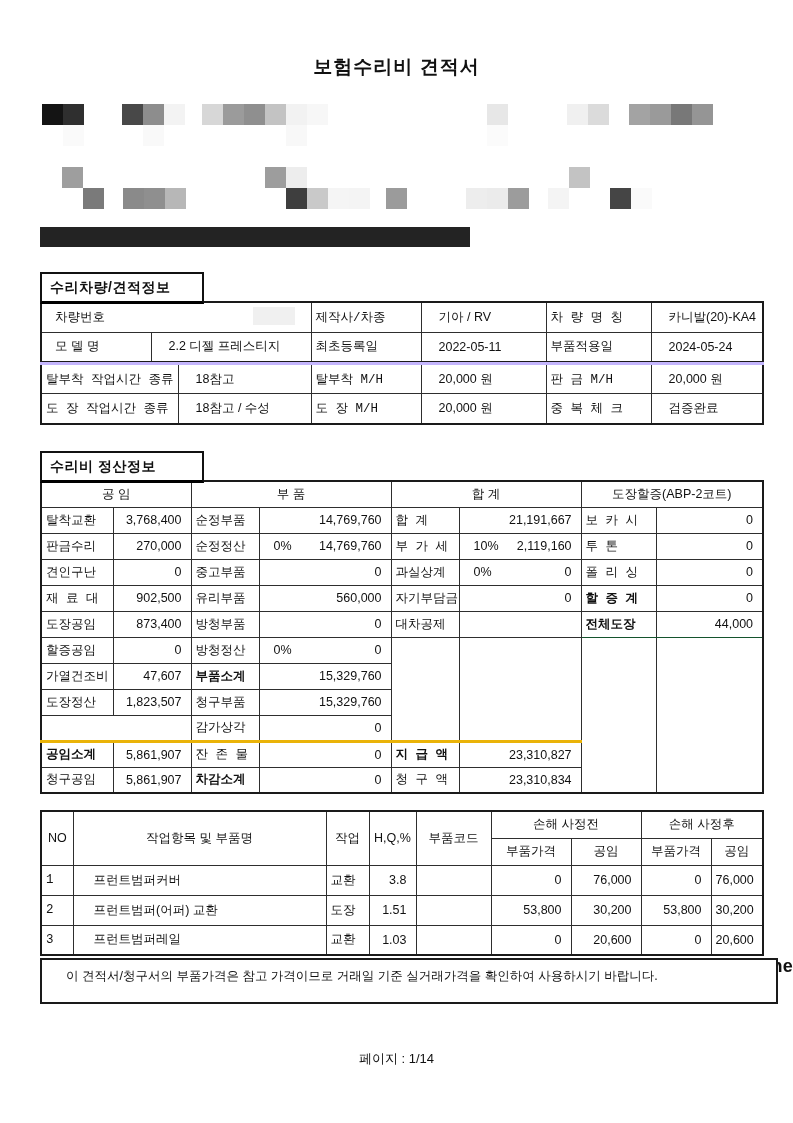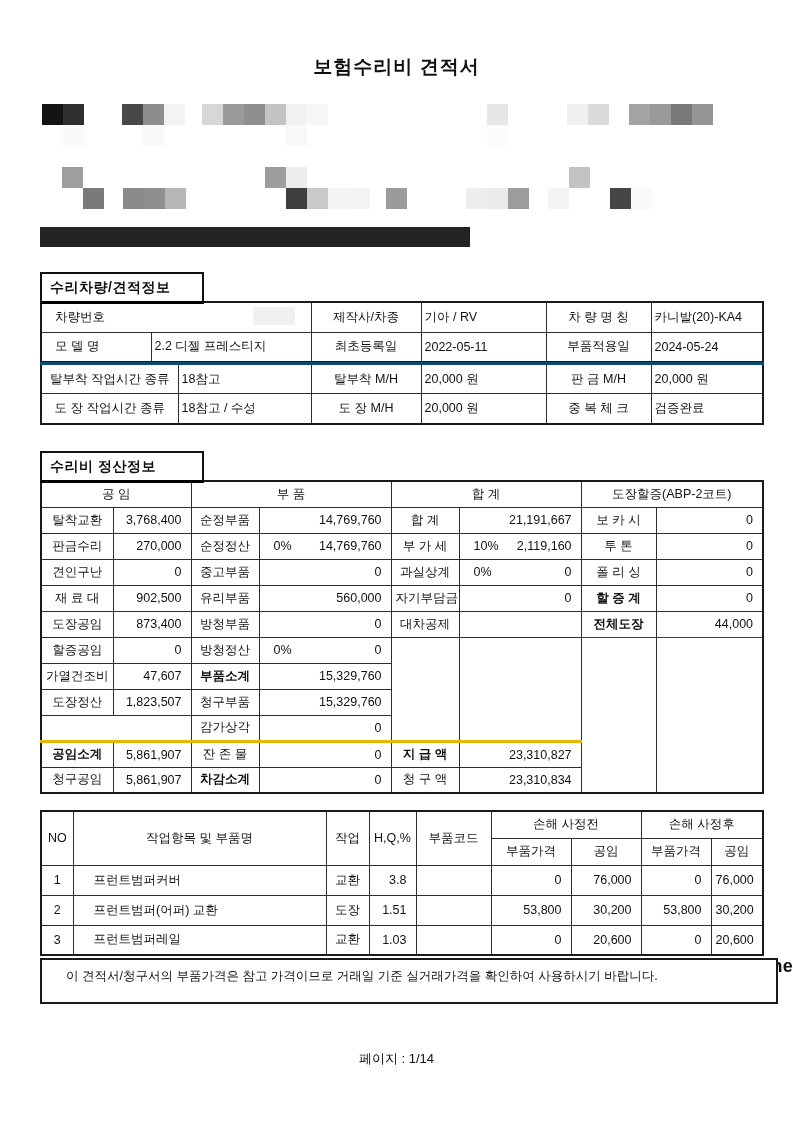--- a/index.html
+++ b/index.html
@@ -29,7 +29,7 @@
   #t3 tr.hrow{height:27px;}
   #t3 tr.drow{height:30px;}
   #t1b{margin-top:-1px;border-top:3px solid #0c4a6e;}
-  .lab-c{text-align:center;}
+  .lab-c{font-family:Liberation Mono, monospace;}
   .lab-l{text-align:left;padding-left:13px;}
   .val{text-align:left;padding-left:3px;}
   .vp{padding-left:20px;}

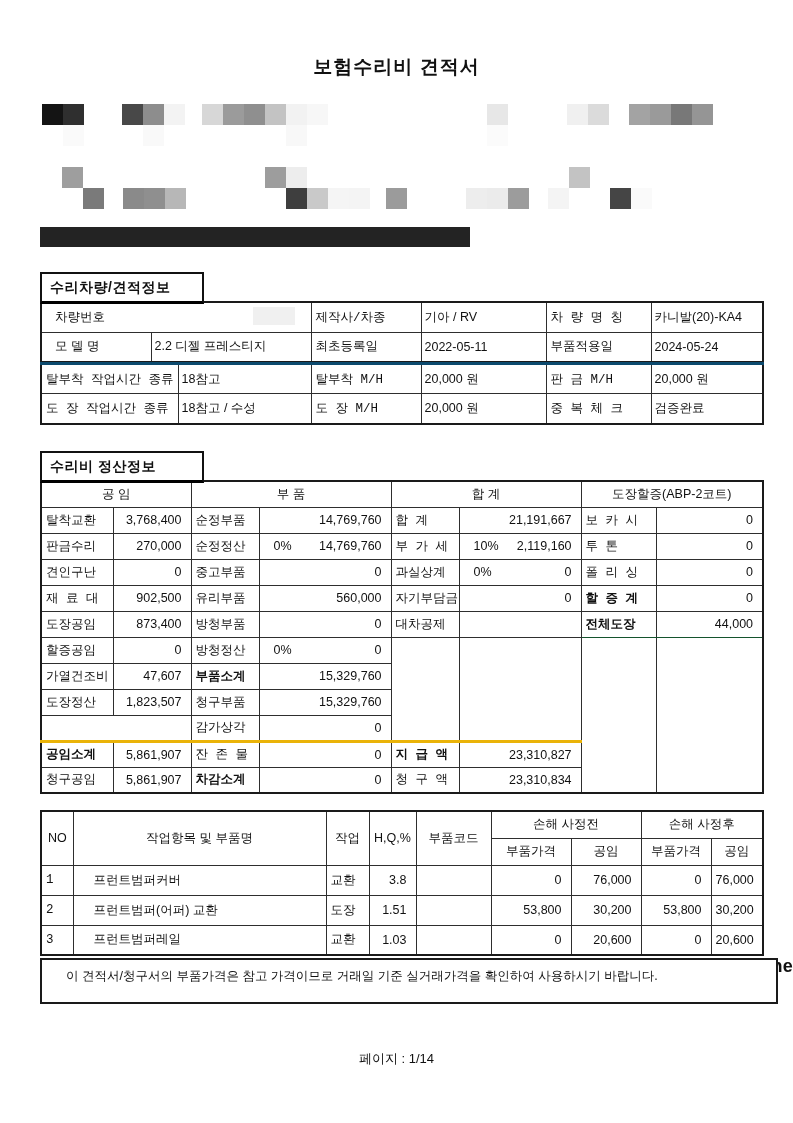--- a/index.html
+++ b/index.html
@@ -31,7 +31,7 @@
   #t1b{margin-top:-1px;border-top:3px solid #0c4a6e;}
   .lab-c{font-family:Liberation Mono, monospace;}
   .lab-l{text-align:left;padding-left:13px;}
-  .val{text-align:left;padding-left:3px;}
+  .val{text-align:left;padding-left:17px;}
   .vp{padding-left:20px;}
   .num{text-align:right;padding-right:9px;}
   .hdr{text-align:center;}

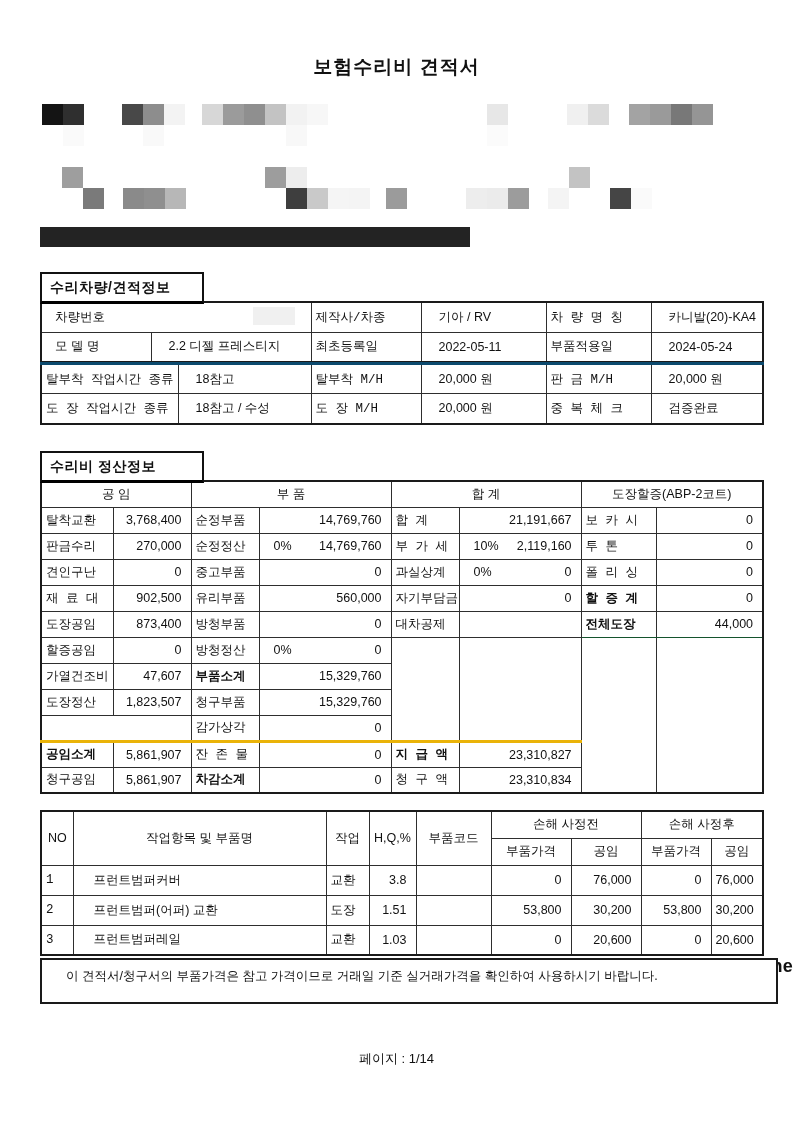--- a/index.html
+++ b/index.html
@@ -28,7 +28,7 @@
   #t2 tr{height:26px;}
   #t3 tr.hrow{height:27px;}
   #t3 tr.drow{height:30px;}
-  #t1b{margin-top:-1px;border-top:3px solid #0c4a6e;}
+  #t1b{margin-top:-1px;border-top:3px solid #c4b5fd;}
   .lab-c{font-family:Liberation Mono, monospace;}
   .lab-l{text-align:left;padding-left:13px;}
   .val{text-align:left;padding-left:17px;}

